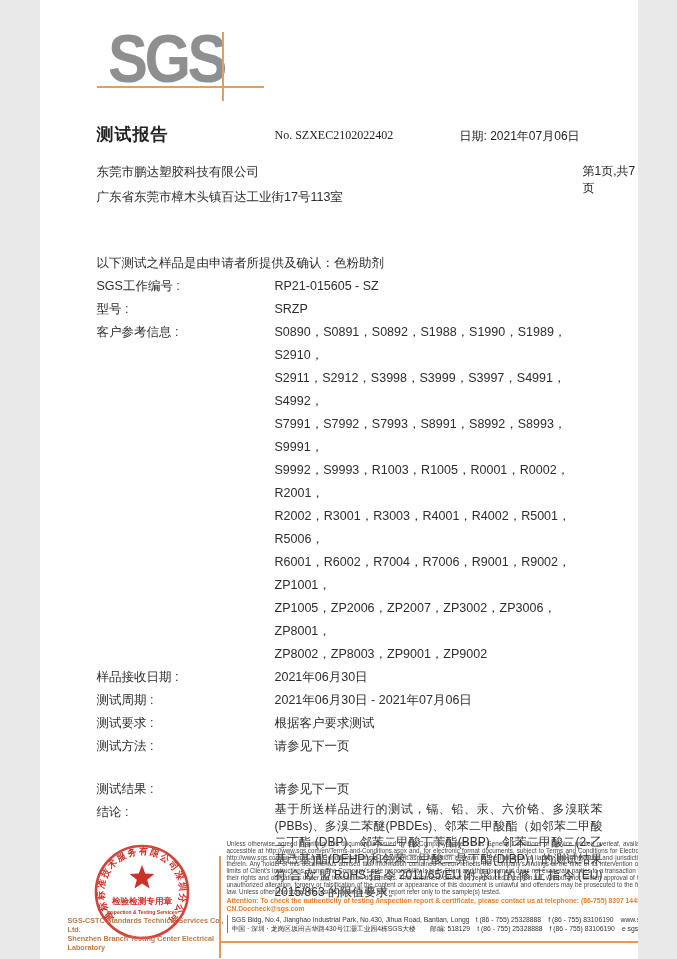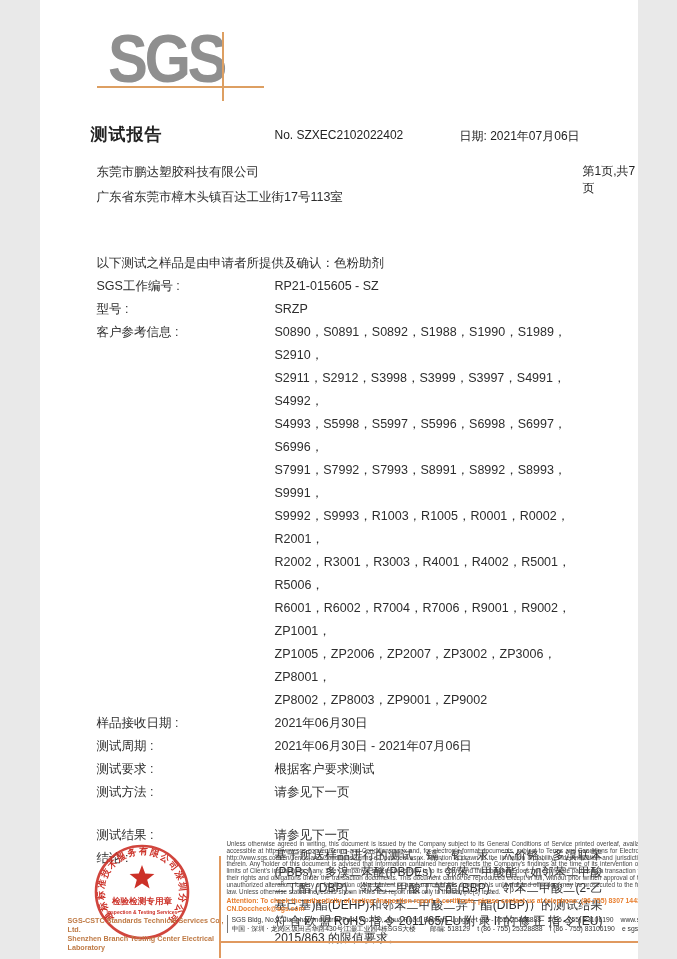--- a/index.html
+++ b/index.html
@@ -18,7 +18,7 @@
   .logo-hline { position:absolute; left:57px; top:86px; width:167px; height:2px; background:#dd9f62; }
   .logo-vline { position:absolute; left:182px; top:32px; width:2px; height:69px; background:#dd9f62; }
   .title-row { position:absolute; top:127px; left:0; width:100%; height:22px; font-size:12px; color:#222; }
-  .t-title   { position:absolute; left:51px;  top:-4px; font-size:17px; font-weight:bold; letter-spacing:1px; }
+  .t-title   { position:absolute; left:57px;  top:-4px; font-size:17px; font-weight:bold; letter-spacing:1px; }
   .t-no      { position:absolute; left:235px; top:1px; }
   .t-date    { position:absolute; left:420px; top:1px; }
   .t-pages   { position:absolute; left:543px; top:1px;margin-top:35px; }

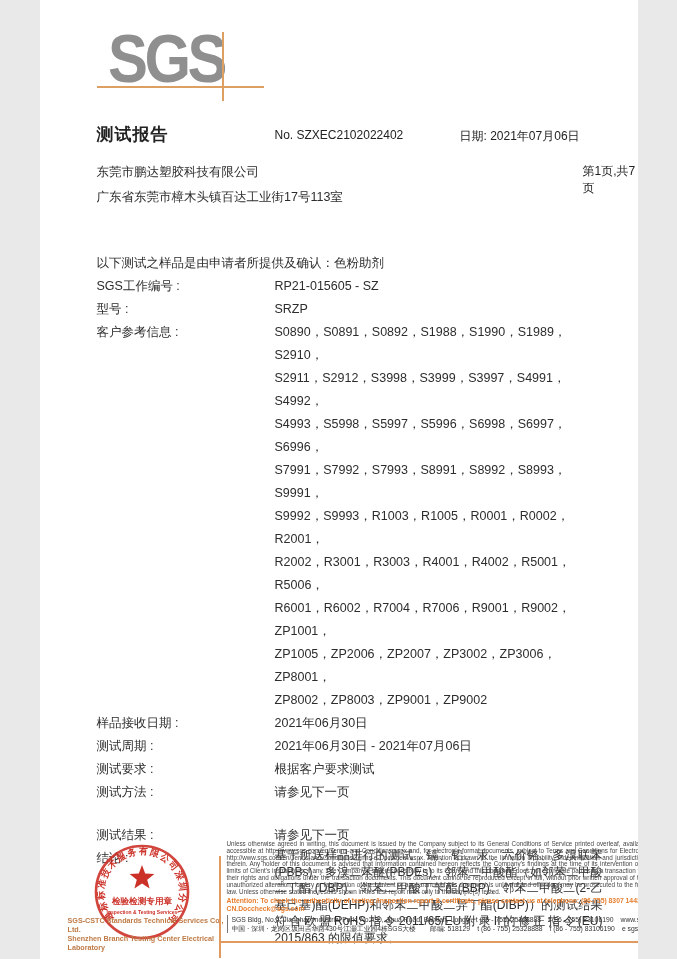--- a/index.html
+++ b/index.html
@@ -19,7 +19,7 @@
   .logo-vline { position:absolute; left:182px; top:32px; width:2px; height:69px; background:#dd9f62; }
   .title-row { position:absolute; top:127px; left:0; width:100%; height:22px; font-size:12px; color:#222; }
   .t-title   { position:absolute; left:57px;  top:-4px; font-size:17px; font-weight:bold; letter-spacing:1px; }
-  .t-no      { position:absolute; left:235px; top:1px; }
+  .t-no      { position:absolute; left:235px; top:1px;font-family:Liberation Serif, serif; }
   .t-date    { position:absolute; left:420px; top:1px; }
   .t-pages   { position:absolute; left:543px; top:1px;margin-top:35px; }
   

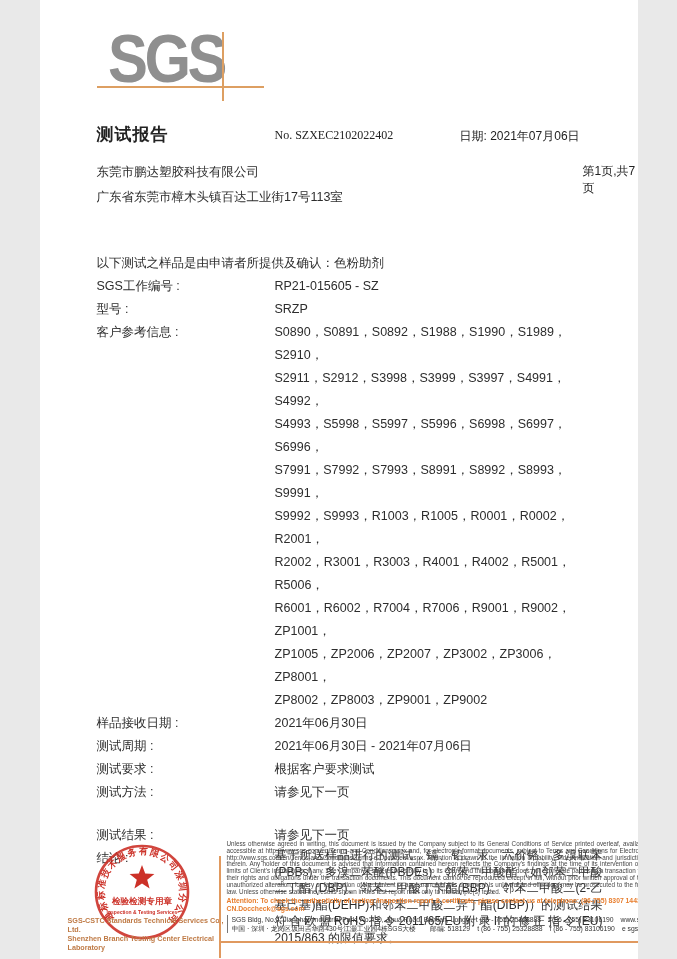--- a/index.html
+++ b/index.html
@@ -86,7 +86,6 @@
       <span class="val">
         <div class="ref-line">S0890，S0891，S0892，S1988，S1990，S1989，S2910，</div>
         <div class="ref-line">S2911，S2912，S3998，S3999，S3997，S4991，S4992，</div>
-        <div class="ref-line">S4993，S5998，S5997，S5996，S6998，S6997，S6996，</div>
         <div class="ref-line">S7991，S7992，S7993，S8991，S8992，S8993，S9991，</div>
         <div class="ref-line">S9992，S9993，R1003，R1005，R0001，R0002，R2001，</div>
         <div class="ref-line">R2002，R3001，R3003，R4001，R4002，R5001，R5006，</div>

